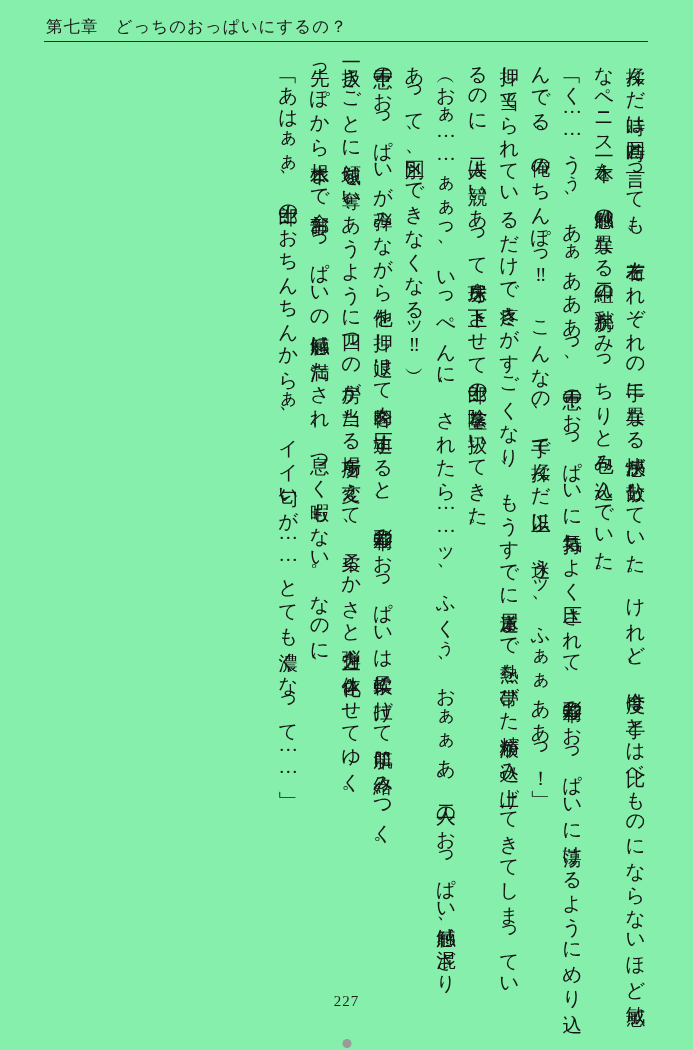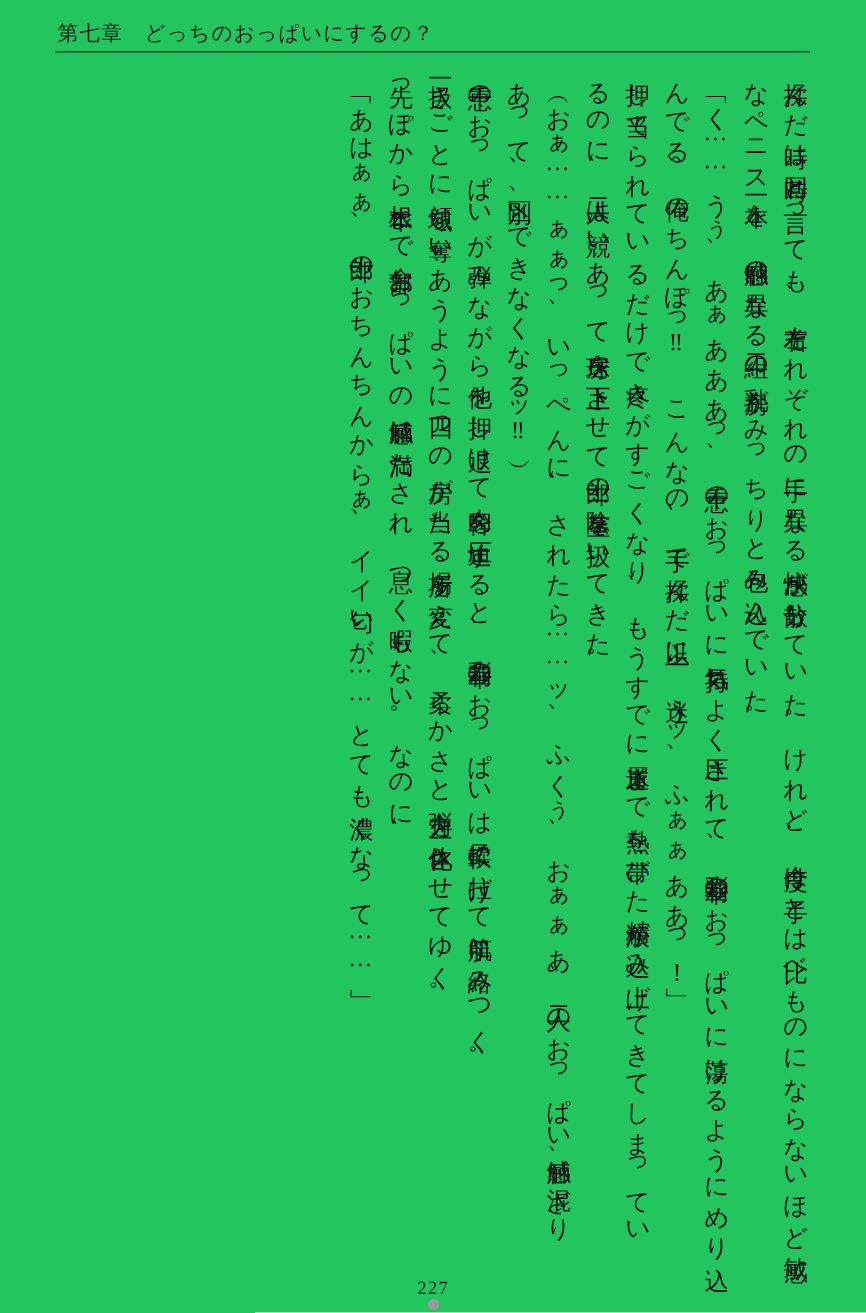--- a/index.html
+++ b/index.html
@@ -14,7 +14,7 @@
     position: relative;
     width: 693px;
     height: 1050px;
-    background: #22c55e;
+    background: #86efac;
     overflow: hidden;
     box-sizing: border-box;
   }

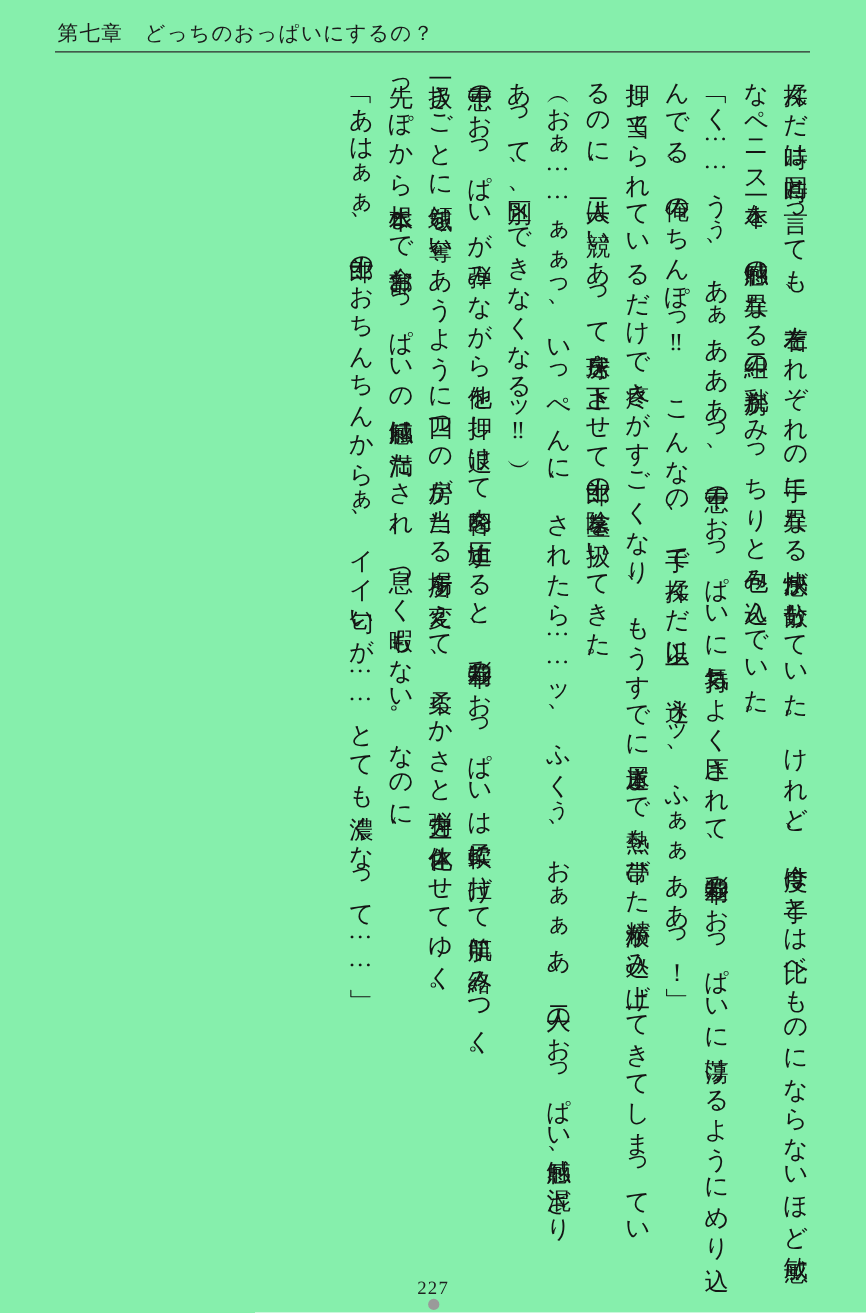--- a/index.html
+++ b/index.html
@@ -92,7 +92,7 @@
   
   .page-number {
     position: absolute;
-    bottom: 10px;
+    bottom: 40px;
     left: 0;
     width: 693px;
     text-align: center;

